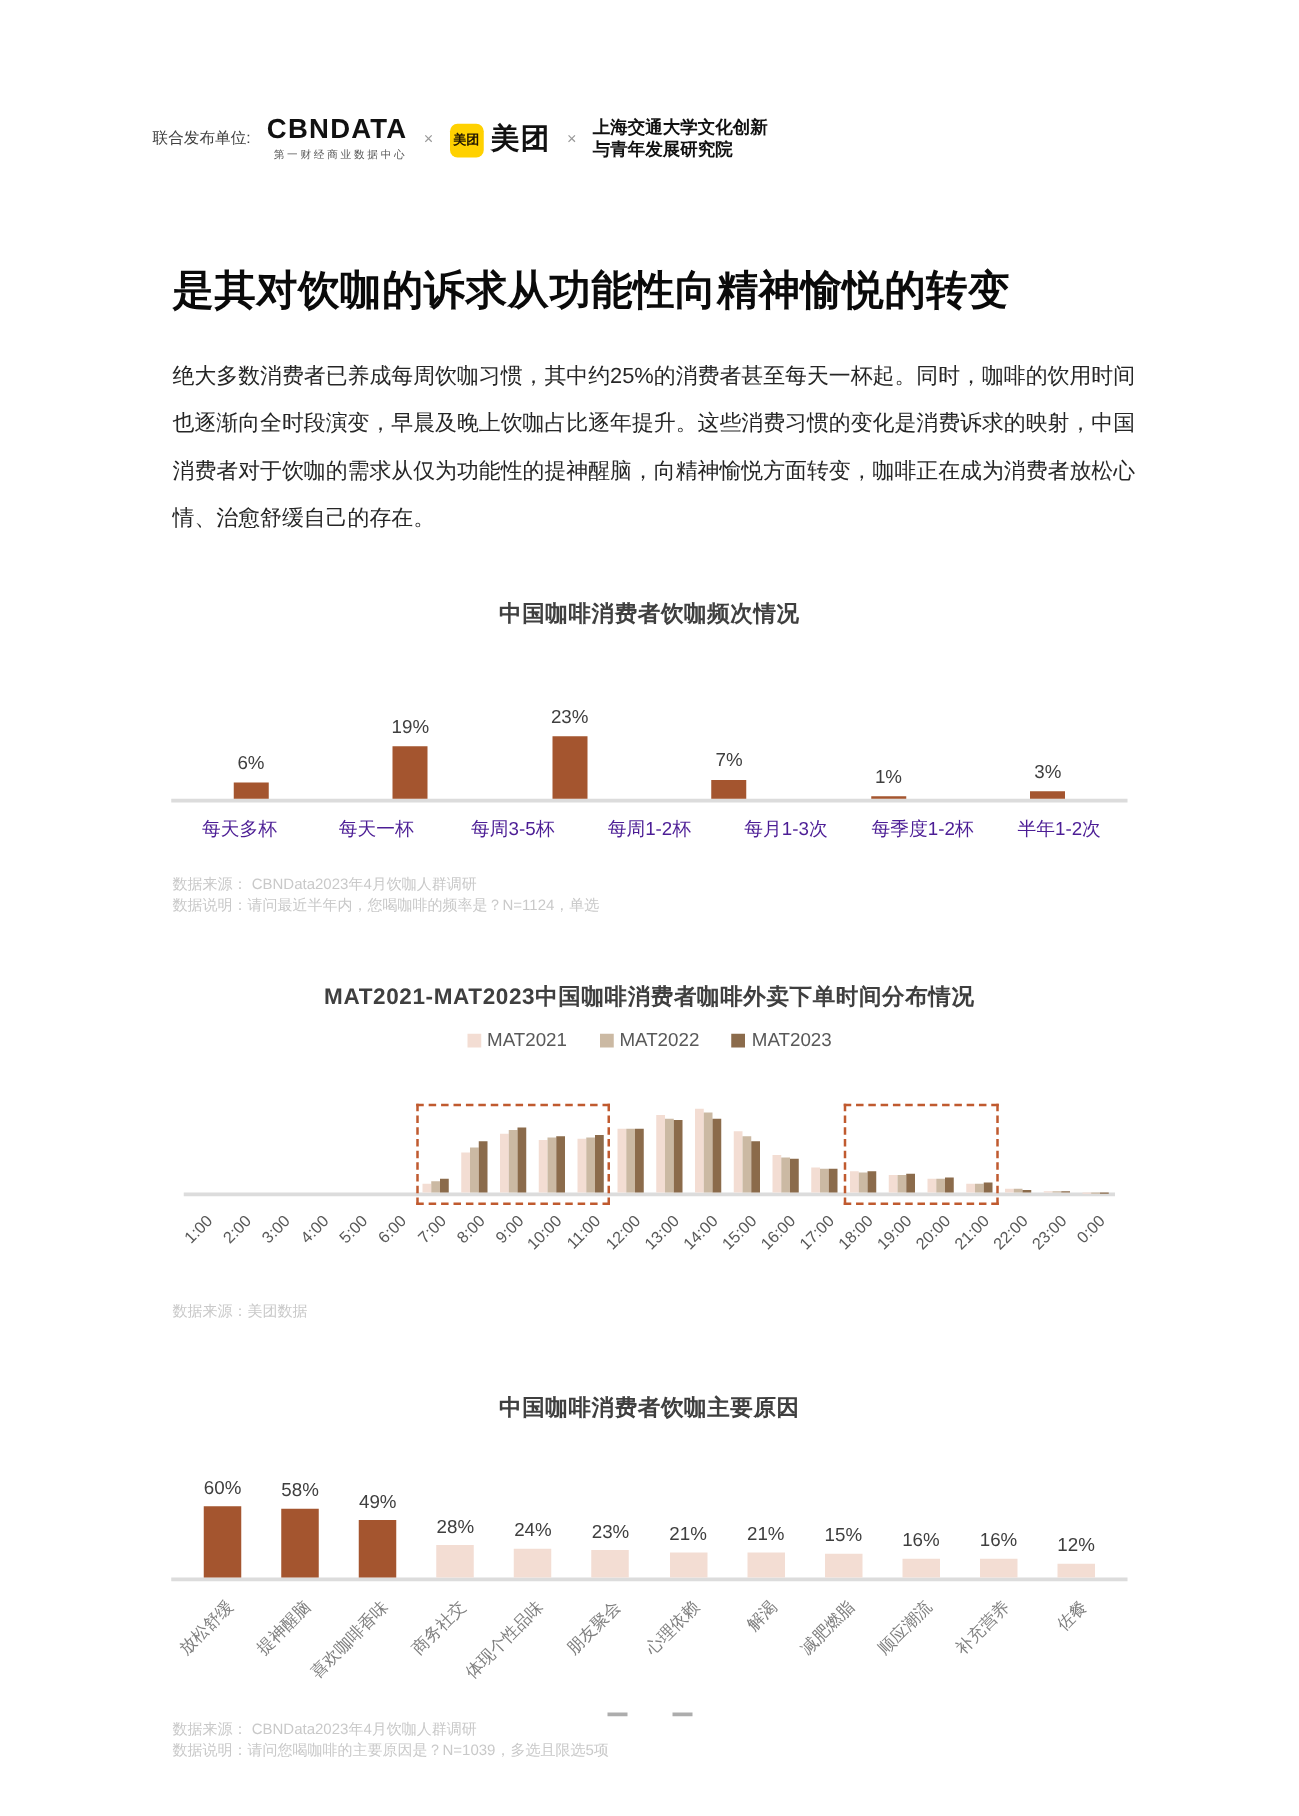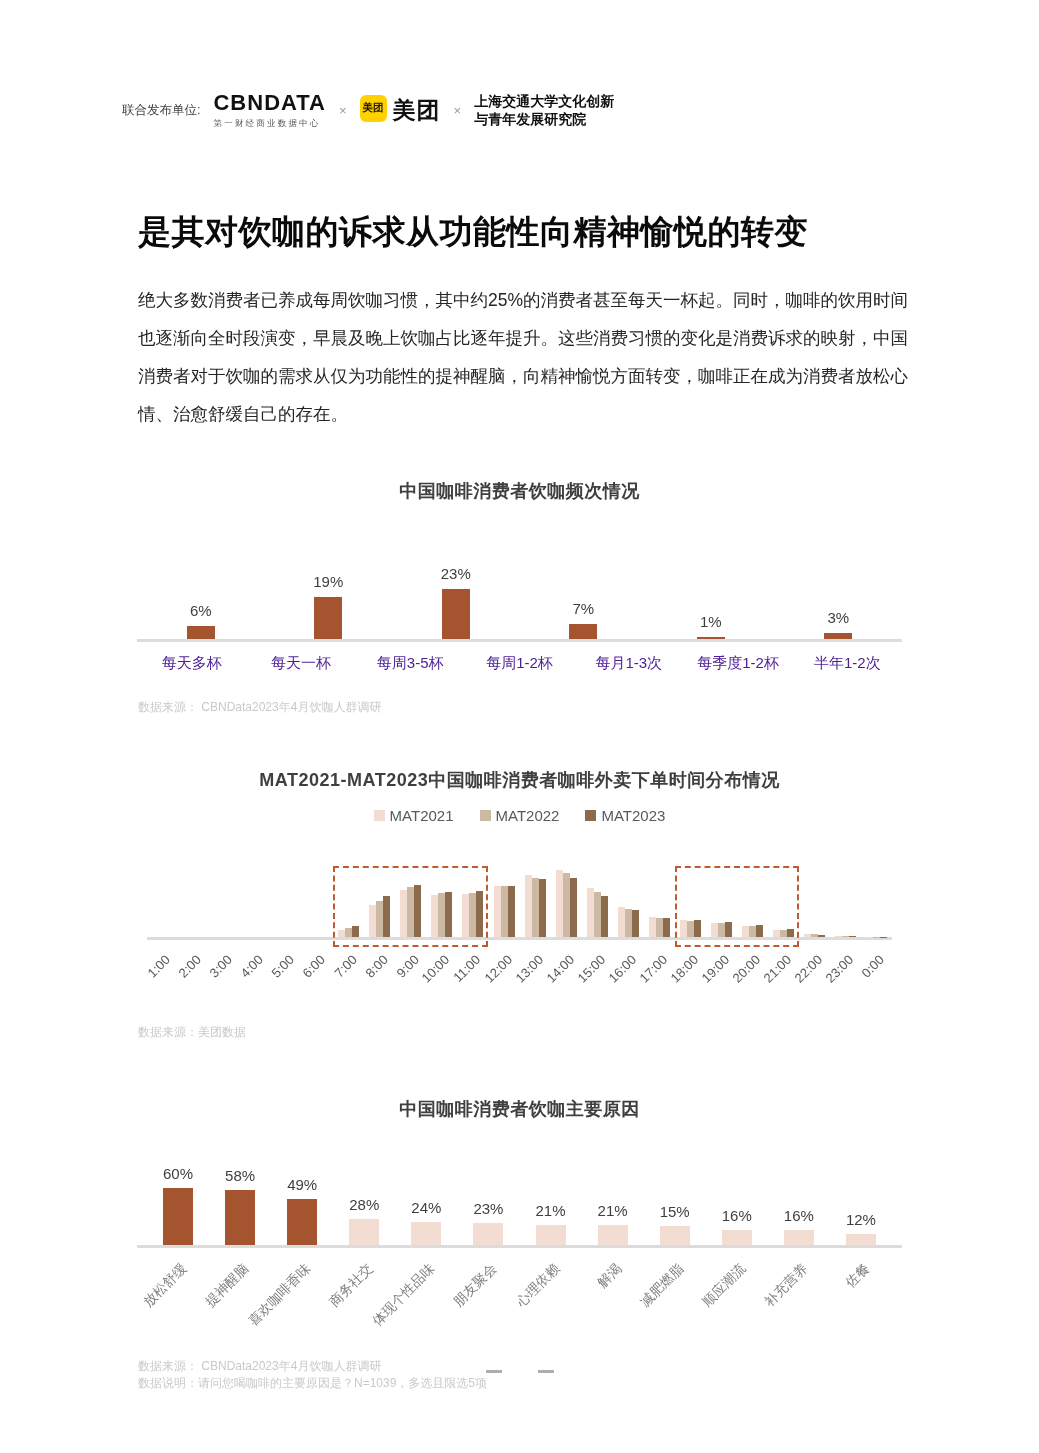--- a/index.html
+++ b/index.html
@@ -30,7 +30,7 @@
 
   .hdr-right { display:flex; align-items:center; gap:13px; padding-top:8px; }
   .hdr-right .hdr-label { padding-top:0; }
-  .cbn { display:flex; flex-direction:column; align-items:flex-start; }
+  .cbn { display:flex; flex-direction:column; align-items:flex-end; }
   .cbn-main { font-size:22px; font-weight:900; letter-spacing:1px; color:#111111; }
   .cbn-sub  { font-size:8.5px; letter-spacing:2.2px; color:#555555; margin-top:2px; }
   .xsep { font-size:13px; color:#999999; }

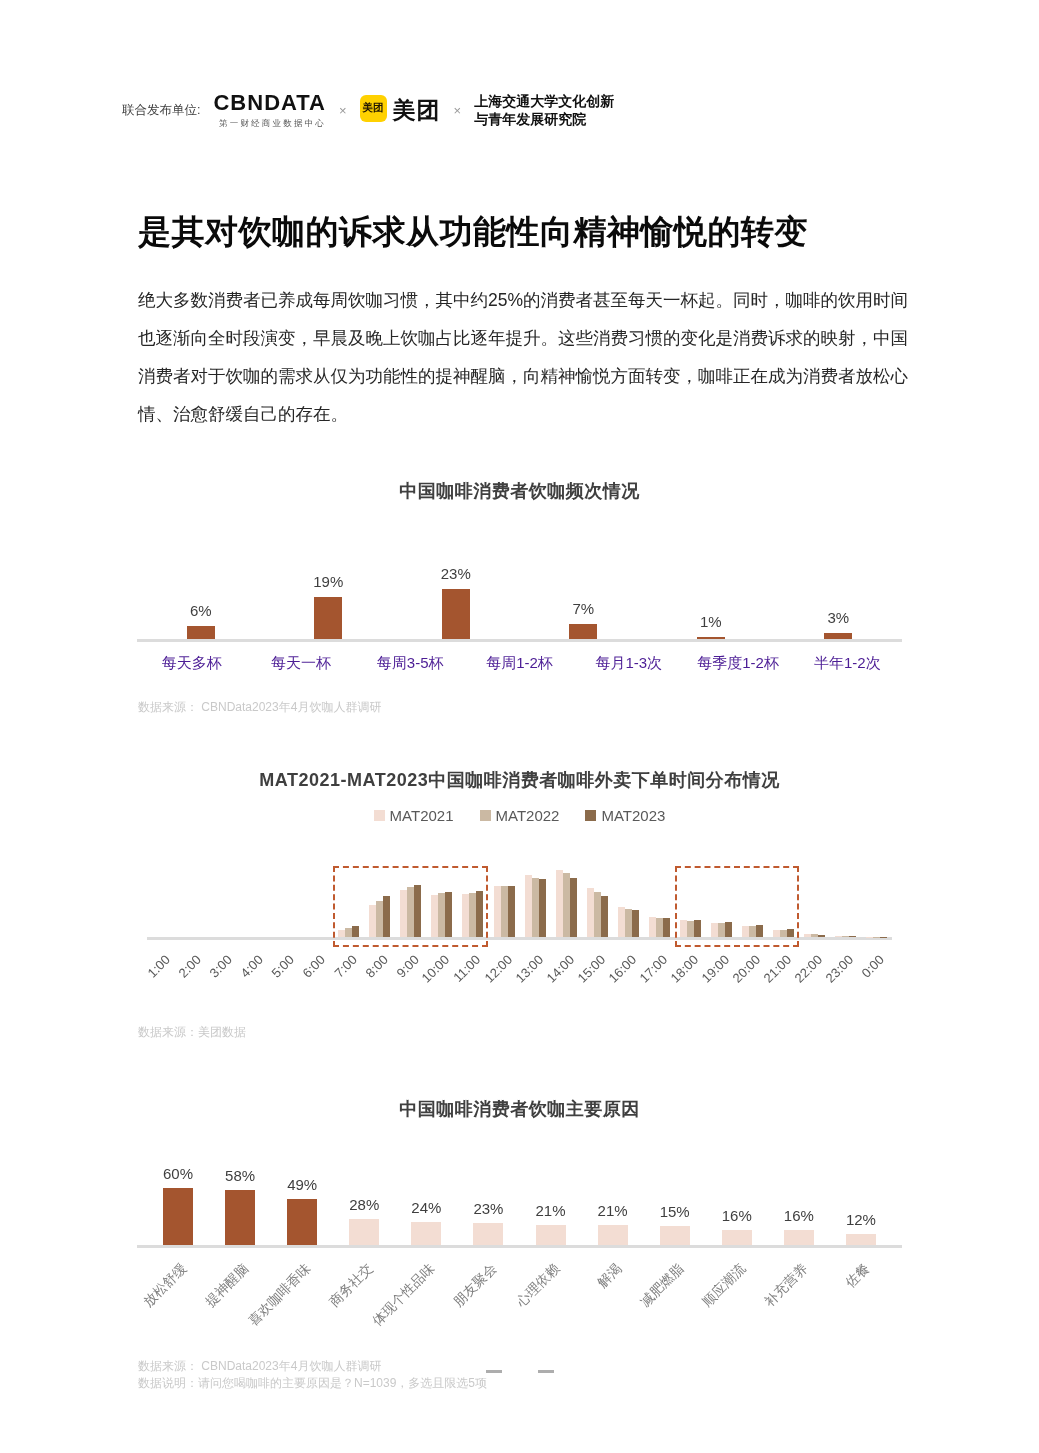--- a/index.html
+++ b/index.html
@@ -34,7 +34,7 @@
   .cbn-main { font-size:22px; font-weight:900; letter-spacing:1px; color:#111111; }
   .cbn-sub  { font-size:8.5px; letter-spacing:2.2px; color:#555555; margin-top:2px; }
   .xsep { font-size:13px; color:#999999; }
-  .mt { display:flex; align-items:flex-start; gap:6px; }
+  .mt { display:flex; align-items:flex-end; gap:6px; }
   .mt-badge { width:27px; height:27px; background:#FFD100; border-radius:6px; display:flex; align-items:center; justify-content:center;
               font-size:10.5px; font-weight:bold; color:#201500; }
   .mt-name { font-size:23px; font-weight:900; color:#111111; letter-spacing:1px; }

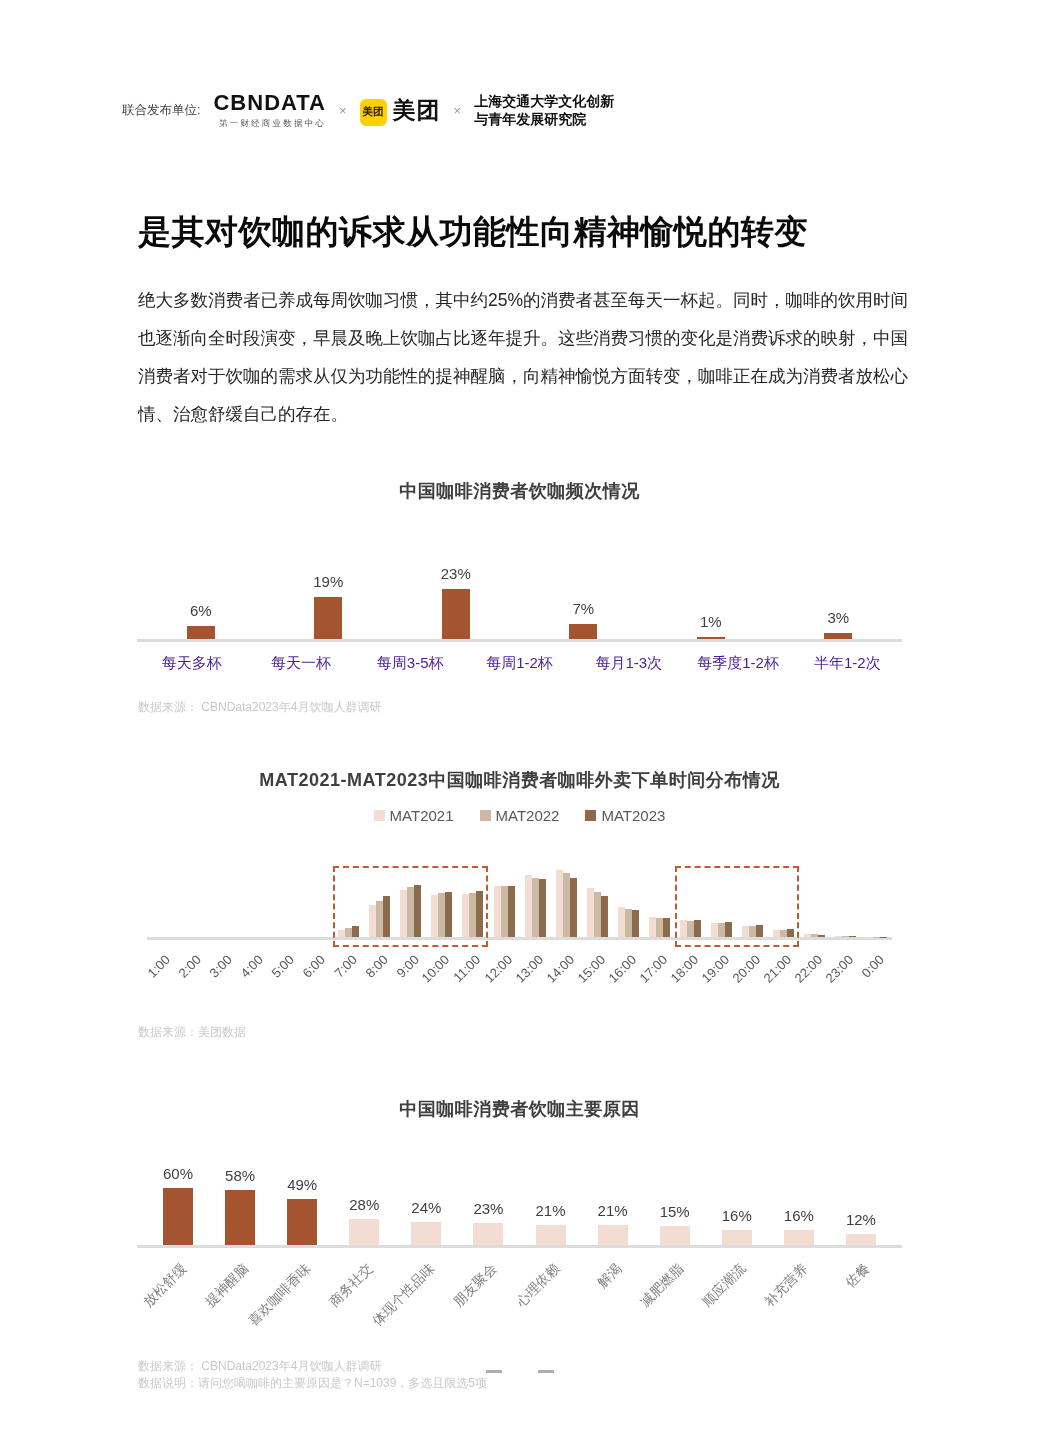--- a/index.html
+++ b/index.html
@@ -168,6 +168,7 @@
     </div>
     <div class="notes">
       <div>数据来源： CBNData2023年4月饮咖人群调研</div>
+      <div>数据说明：请问最近半年内，您喝咖啡的频率是？N=1124，单选</div>
     </div>
   </section>
 

